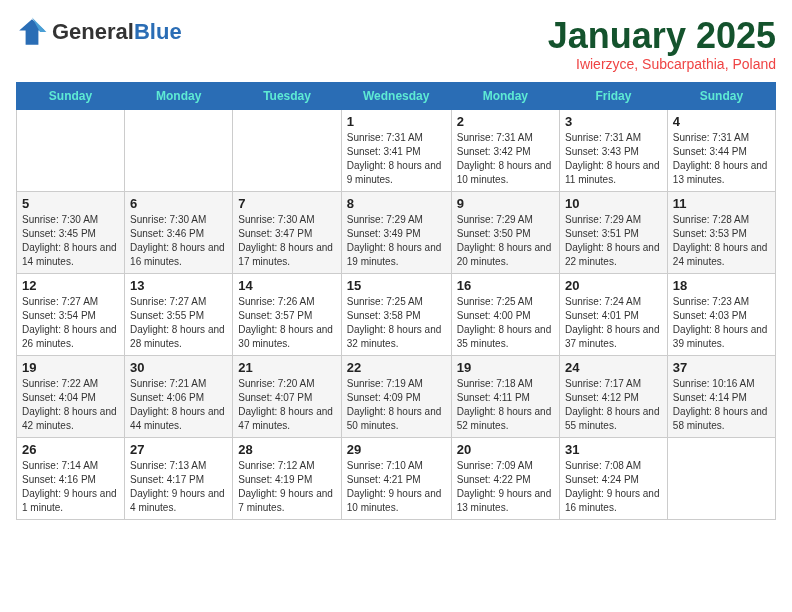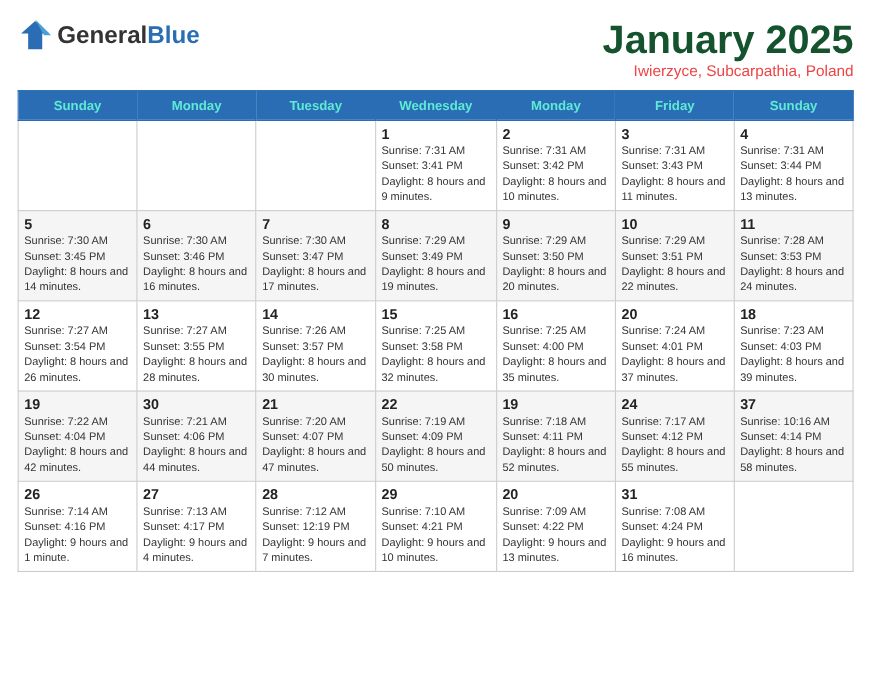--- a/index.html
+++ b/index.html
@@ -321,7 +321,7 @@
         <td>
           <span class="day-num">28</span>
           <div class="day-detail">Sunrise: 7:12 AM
-Sunset: 12:19 PM
+Sunset: 4:19 PM
 Daylight: 9 hours
 and 7 minutes.</div>
         </td>

